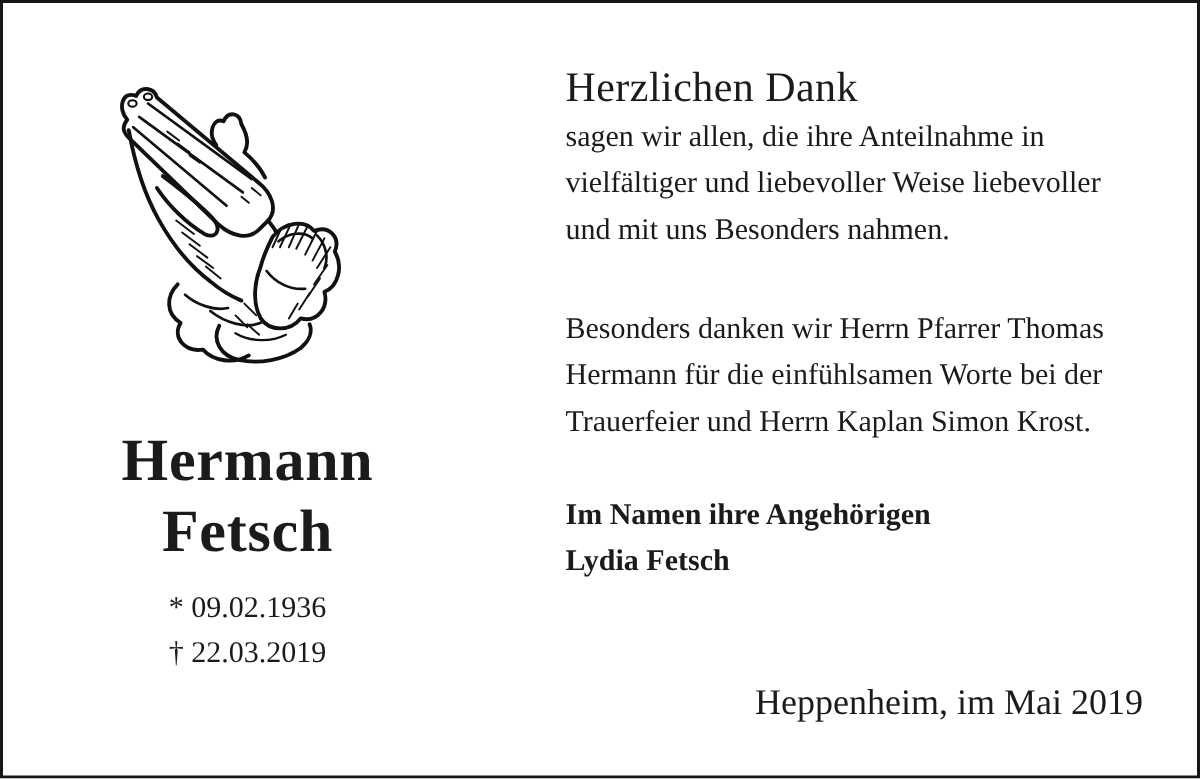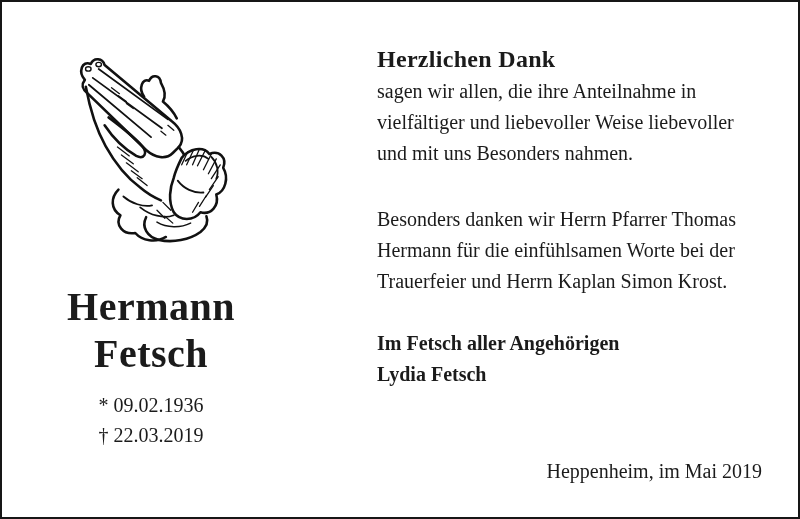--- a/index.html
+++ b/index.html
@@ -51,8 +51,8 @@
   }
   .heading {
     margin: 0;
-    font-size: 24px;
-    font-weight: bold;
+    font-size: 28px;
+    font-weight: normal;
     line-height: 34px;
     letter-spacing: 0.3px;
   }

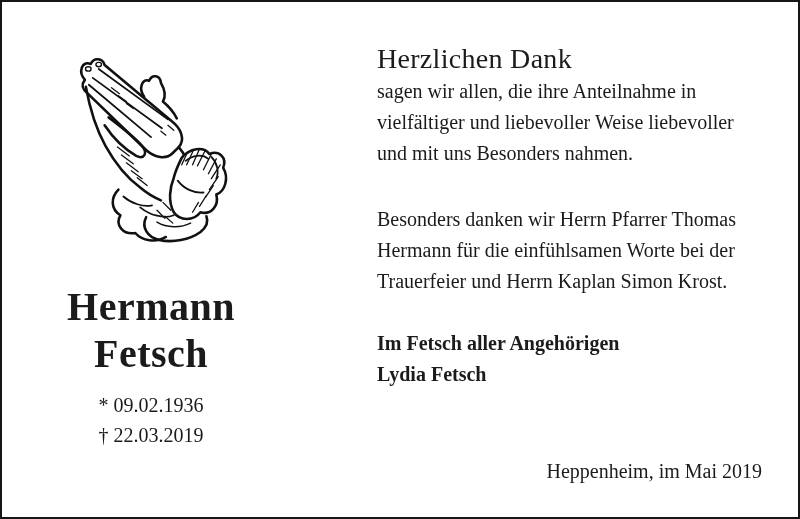--- a/index.html
+++ b/index.html
@@ -25,7 +25,7 @@
   .hands-wrap svg { display: block; width: 100%; height: 100%; }
   .left-block {
     position: absolute;
-    left: 18px;
+    left: 32px;
     top: 281px;
     width: 262px;
     text-align: center;

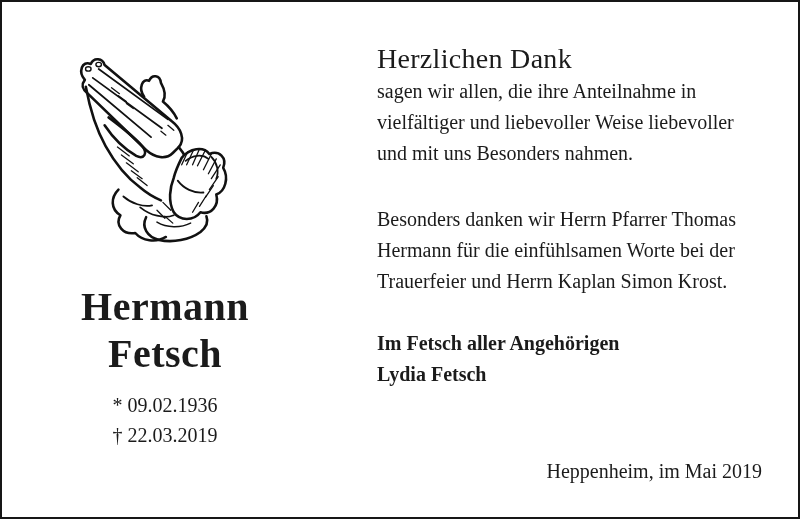--- a/index.html
+++ b/index.html
@@ -170,7 +170,7 @@
     </p>
 
     <p class="para closing">
-      <span class="line">Im Fetsch aller Angehörigen</span>
+      <span class="line">Im Namen ihre Angehörigen</span>
       <span class="line">Lydia Fetsch</span>
     </p>
   </div>

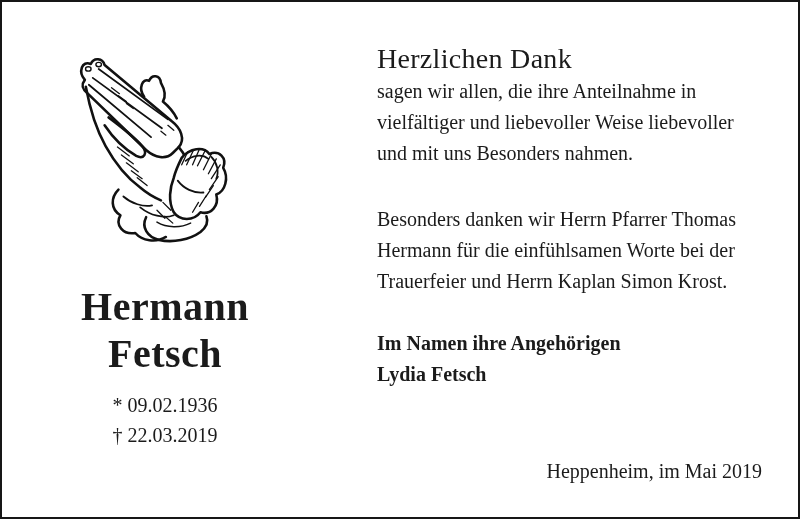--- a/index.html
+++ b/index.html
@@ -69,7 +69,7 @@
     position: absolute;
     right: 36px;
     bottom: 34px;
-    font-size: 20px;
+    font-size: 24px;
     white-space: nowrap;
     margin-left: 23px;
   }

